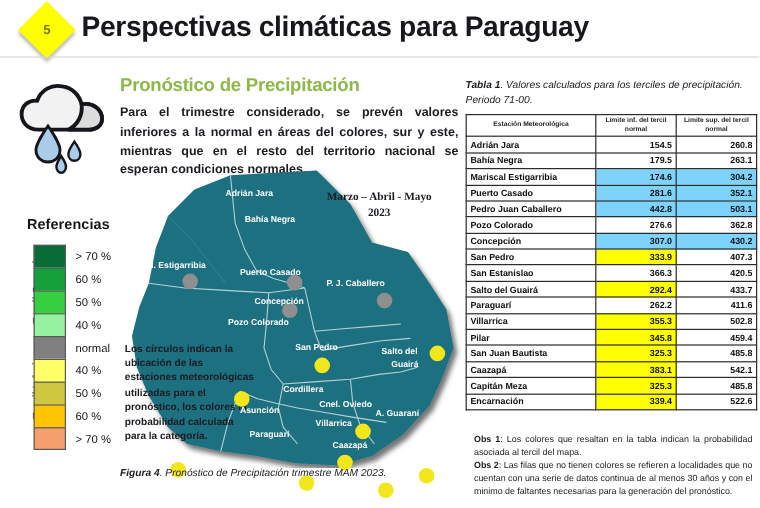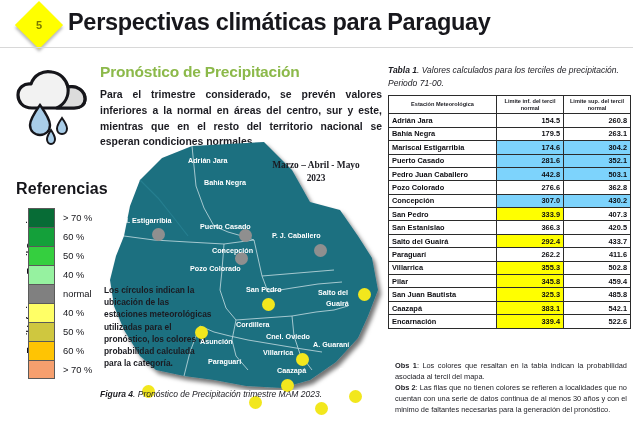--- a/index.html
+++ b/index.html
@@ -157,7 +157,7 @@
 
   <div class="forecast-block">
     <div class="forecast-title">Pronóstico de Precipitación</div>
-    <div class="forecast-body">Para el trimestre considerado, se prevén valores inferiores a la normal en áreas del centro, sur y este, mientras que en el resto del territorio nacional se esperan condiciones normales.</div>
+    <div class="forecast-body">Para el trimestre considerado, se prevén valores inferiores a la normal en áreas del colores, sur y este, mientras que en el resto del territorio nacional se esperan condiciones normales.</div>
   </div>
 
   <div class="legend">

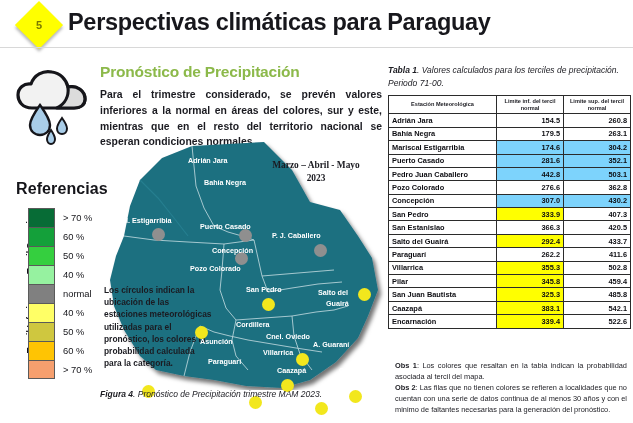--- a/index.html
+++ b/index.html
@@ -50,7 +50,7 @@
   
   .legend { position: absolute; left: 0px; top: 180px; width: 98px; }
   .legend-title {
-    text-align: center; font-size: 16px; font-weight: 700; color: #15151a;
+    text-align: center; font-size: 12px; font-weight: 700; color: #15151a;
     margin-bottom: 10px; letter-spacing: .1px; padding-left: 16px;
   }
   .legend-body { position: relative; padding-left: 22px; height: 170px; }

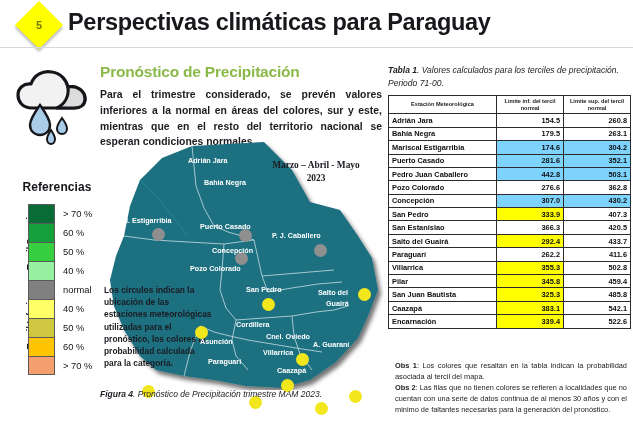--- a/index.html
+++ b/index.html
@@ -382,6 +382,11 @@
             <td class="val">542.1</td>
           </tr>
           <tr>
+            <td class="name">Capitán Meza</td>
+            <td class="val hl-yellow">325.3</td>
+            <td class="val">485.8</td>
+          </tr>
+          <tr>
             <td class="name">Encarnación</td>
             <td class="val hl-yellow">339.4</td>
             <td class="val">522.6</td>

